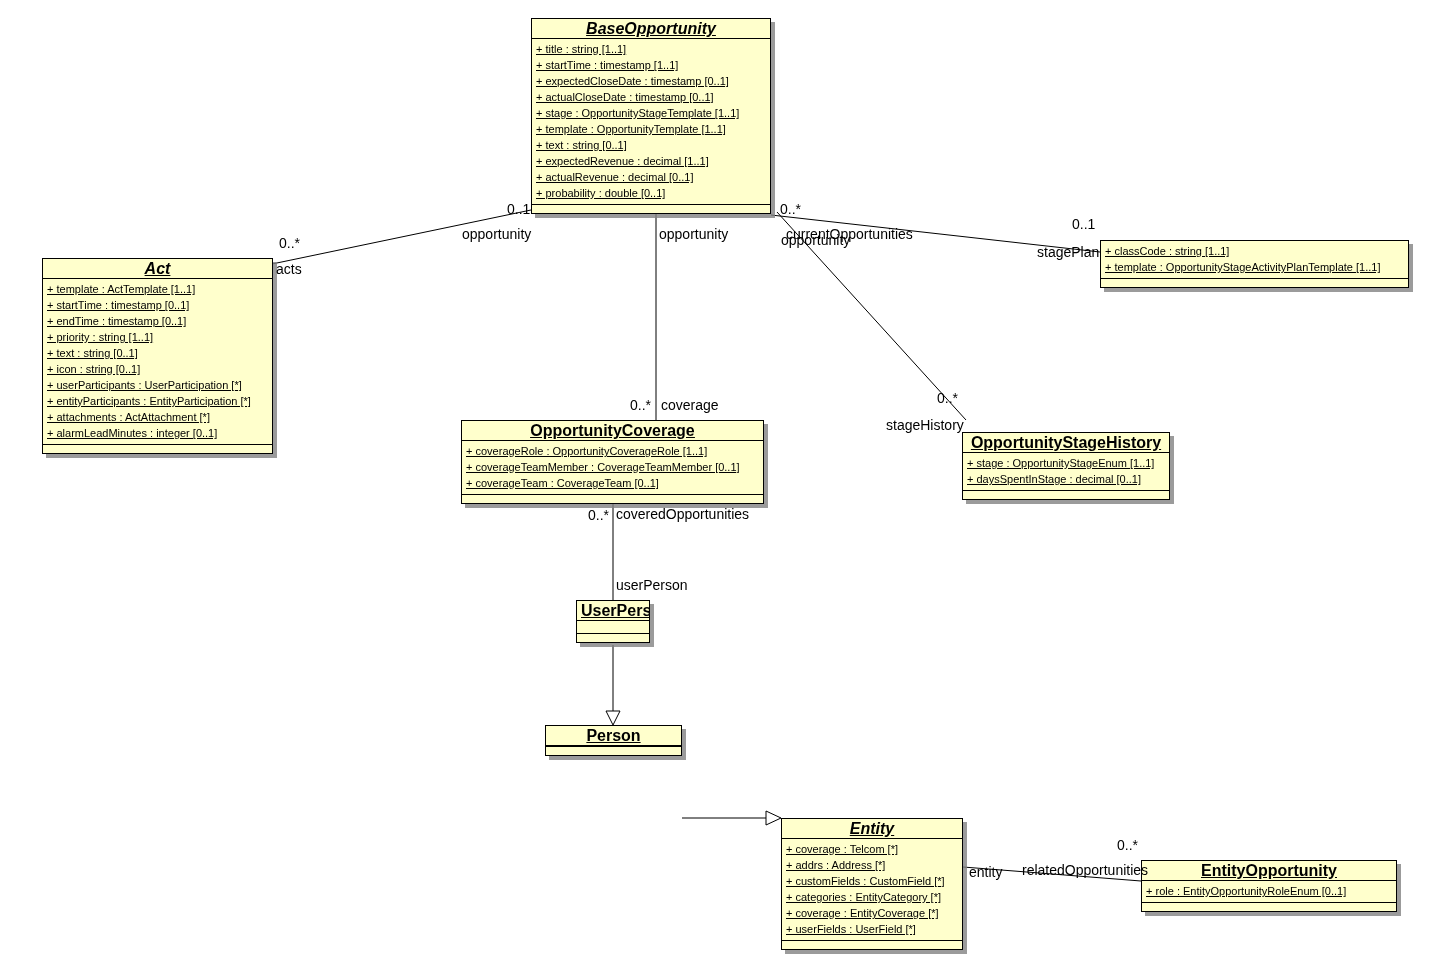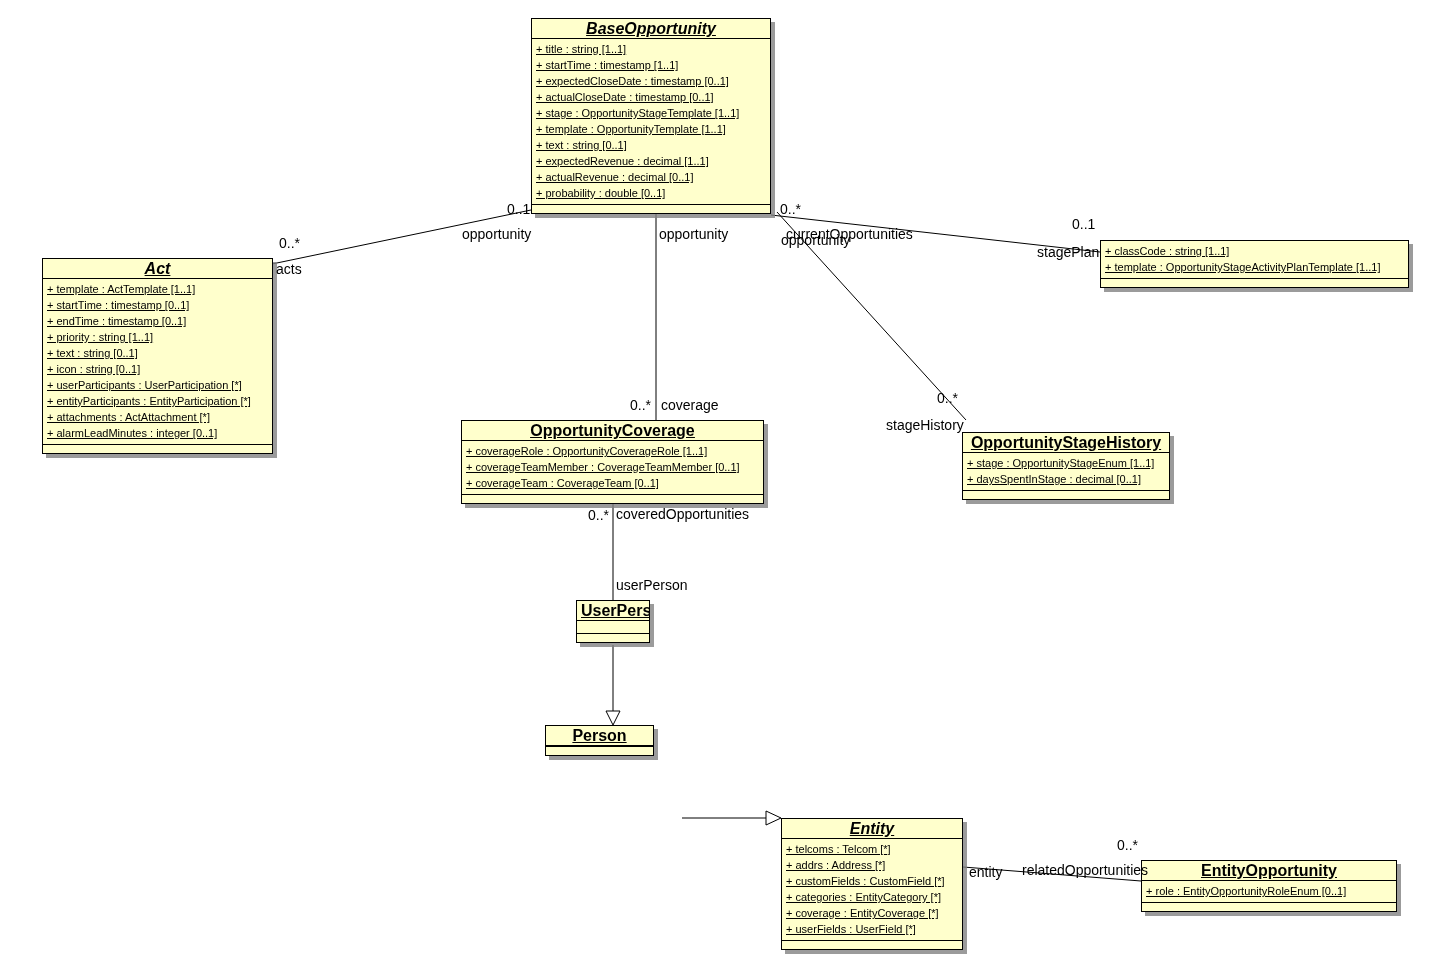--- a/index.html
+++ b/index.html
@@ -109,7 +109,7 @@
     <div class="uml-ops"></div>
   </div>
 
-  <div class="uml-class" style="left:545px; top:725px; width:109px;">
+  <div class="uml-class" style="left:545px; top:725px; width:137px;">
     <div class="uml-title">Person</div>
     <div class="uml-ops"></div>
   </div>

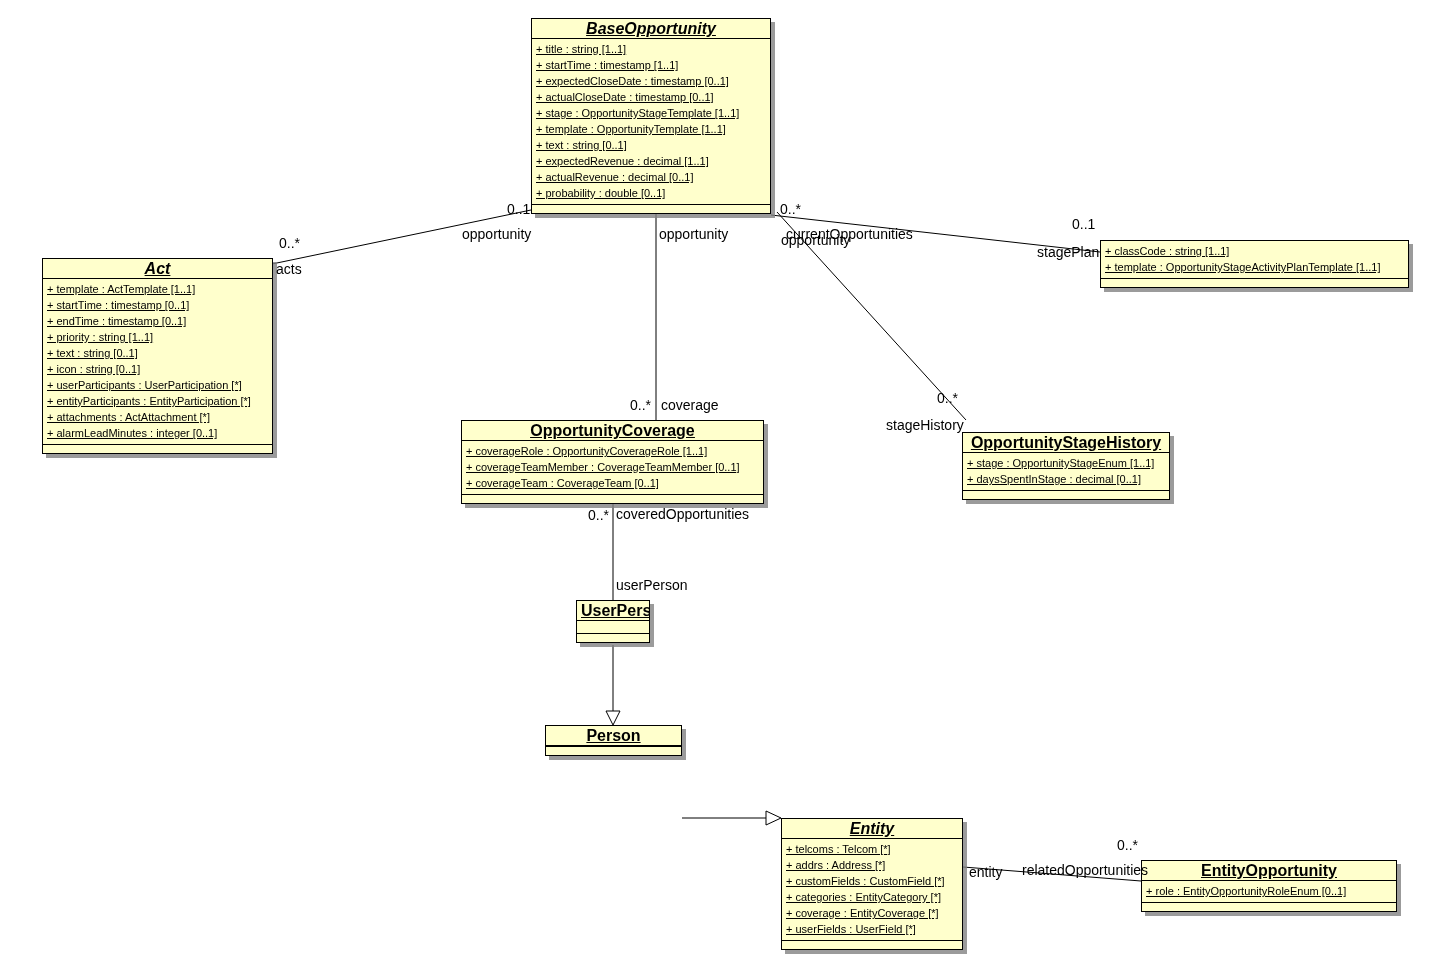--- a/index.html
+++ b/index.html
@@ -117,7 +117,7 @@
   <div class="uml-class" style="left:781px; top:818px; width:182px;">
     <div class="uml-title abstract">Entity</div>
     <div class="uml-attrs">
-      <div class="uml-attr">+ telcoms : Telcom [*]</div>
+      <div class="uml-attr">+ coverage : Telcom [*]</div>
       <div class="uml-attr">+ addrs : Address [*]</div>
       <div class="uml-attr">+ customFields : CustomField [*]</div>
       <div class="uml-attr">+ categories : EntityCategory [*]</div>

